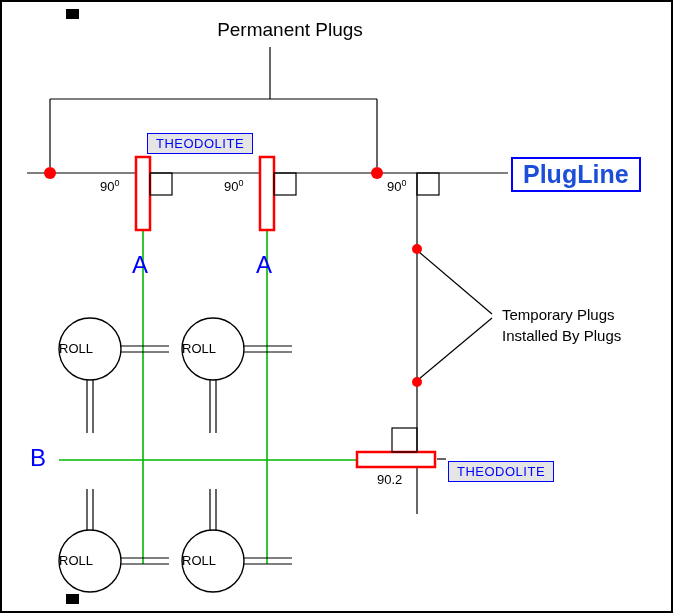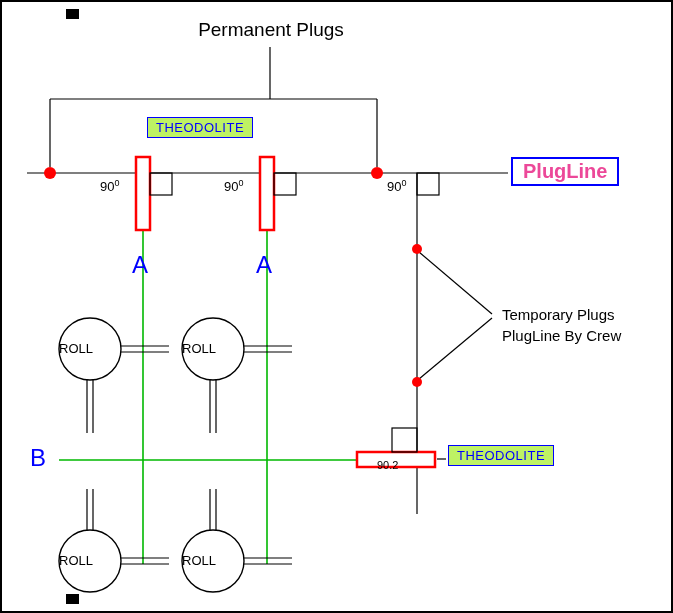--- a/index.html
+++ b/index.html
@@ -17,7 +17,7 @@
   .roll-c{fill:#ffffff;stroke:#000;stroke-width:1.4;}
 
   .lbl{position:absolute;white-space:nowrap;}
-  .title{left:169px;top:17px;width:200px;text-align:center;font-size:19px;}
+  .title{left:188px;top:17px;width:200px;text-align:center;font-size:19px;}
   .theo-box{border:1px solid #0000ff;color:#0000ff;font-size:13px;letter-spacing:.5px;
             padding:2px 8px;background:#bef264;}
   .theo-top{left:145px;top:115px;}

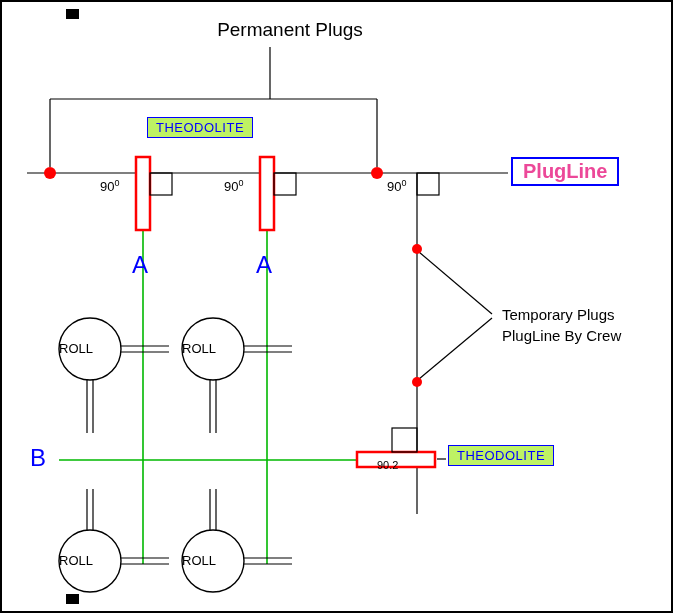--- a/index.html
+++ b/index.html
@@ -19,7 +19,7 @@
   .lbl{position:absolute;white-space:nowrap;}
   .title{left:188px;top:17px;width:200px;text-align:center;font-size:19px;}
   .theo-box{border:1px solid #0000ff;color:#0000ff;font-size:13px;letter-spacing:.5px;
-            padding:2px 8px;background:#bef264;}
+            padding:2px 8px;background:#e5e5e5;margin-top:16px;}
   .theo-top{left:145px;top:115px;}
   .theo-bottom{left:446px;top:443px;}
   .plugline-box{left:509px;top:155px;border:2px solid #0000ff;color:#ec4899;

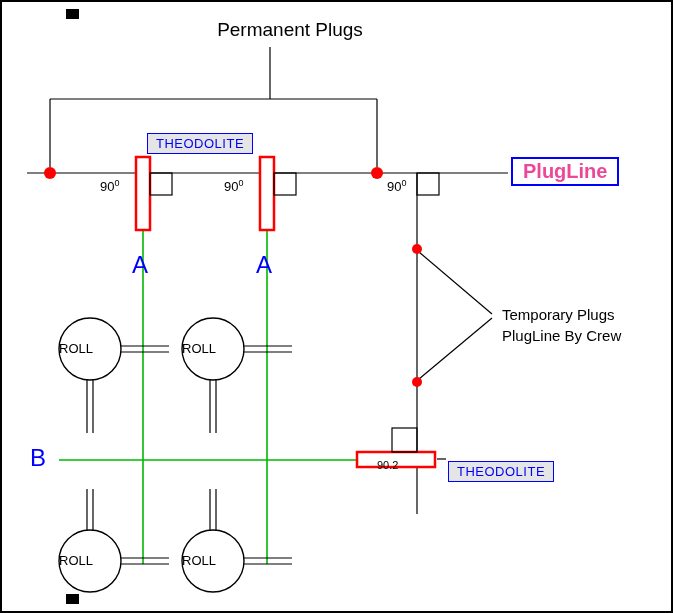--- a/index.html
+++ b/index.html
@@ -22,8 +22,8 @@
             padding:2px 8px;background:#e5e5e5;margin-top:16px;}
   .theo-top{left:145px;top:115px;}
   .theo-bottom{left:446px;top:443px;}
-  .plugline-box{left:509px;top:155px;border:2px solid #0000ff;color:#ec4899;
-                font-weight:bold;font-size:20px;padding:1px 10px;background:#fff;}
+  .plugline-box{left:509px;top:155px;border:2px solid #0000ff;color:#1d4ed8;
+                font-weight:bold;font-size:25px;padding:1px 10px;background:#fff;}
   .angle{font-size:13px;}
   .angle sup{font-size:9px;line-height:0;}
   .angle1{left:98px;top:177px;}

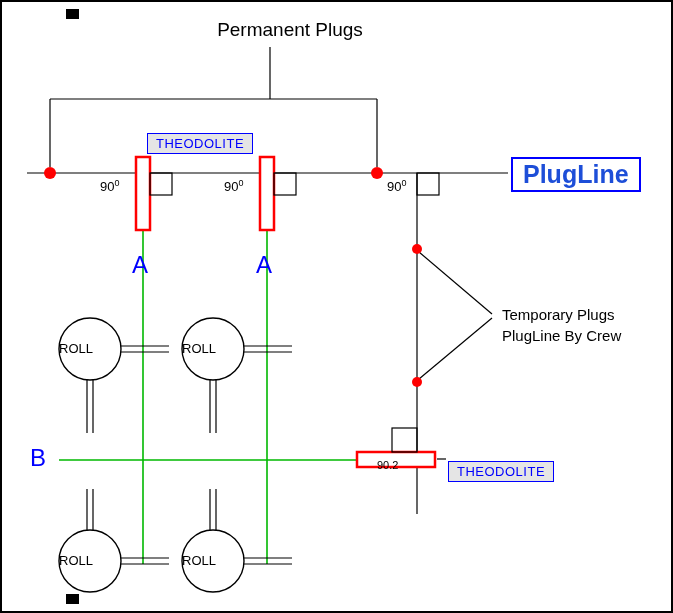--- a/index.html
+++ b/index.html
@@ -128,7 +128,7 @@
 
   <div class="lbl temp-plugs">
     <div>Temporary Plugs</div>
-    <div>PlugLine By Crew</div>
+    <div>Installed By Plugs</div>
   </div>
 
   <div class="lbl roll roll1">ROLL</div>

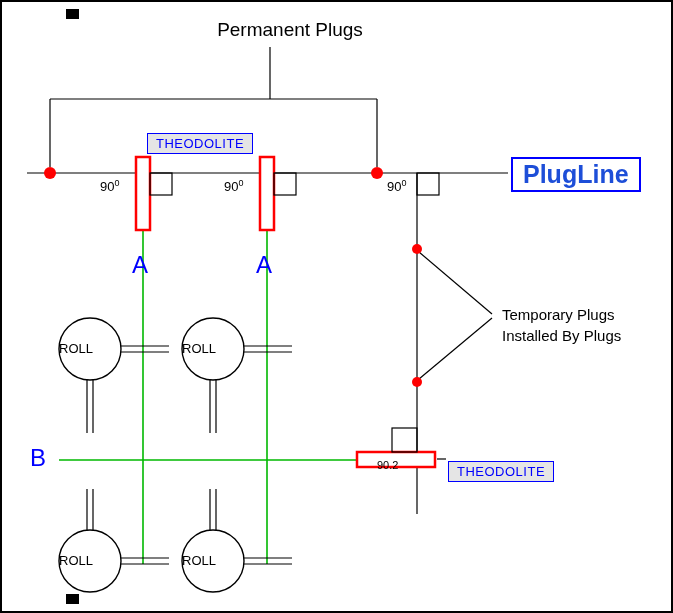--- a/index.html
+++ b/index.html
@@ -29,7 +29,7 @@
   .angle1{left:98px;top:177px;}
   .angle2{left:222px;top:177px;}
   .angle3{left:385px;top:177px;}
-  .angle-bottom{left:375px;top:457px;font-size:11px;}
+  .angle-bottom{left:375px;top:470px;font-size:13px;}
   .axis{color:#0000ff;font-size:24px;}
   .axis-a1{left:130px;top:249px;}
   .axis-a2{left:254px;top:249px;}

